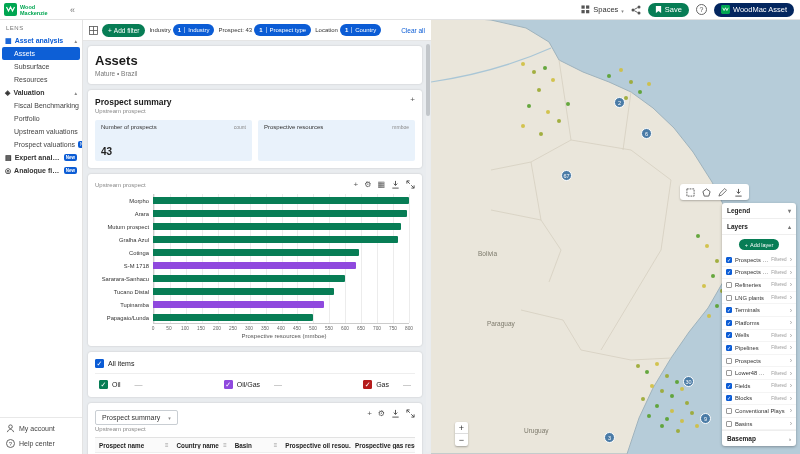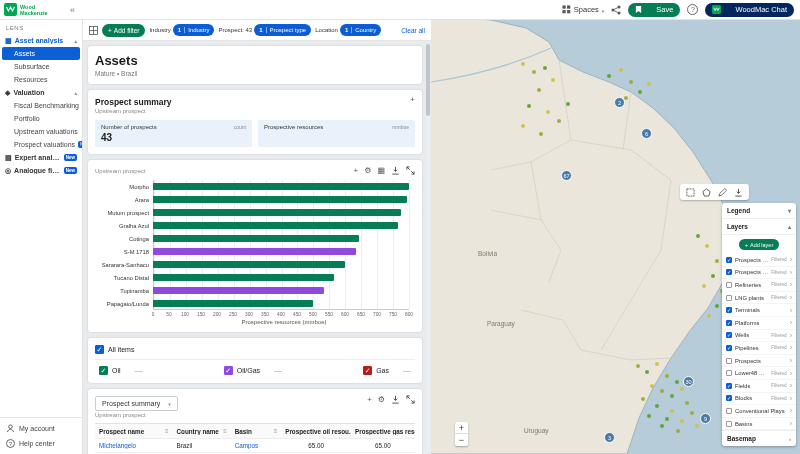--- a/index.html
+++ b/index.html
@@ -14,7 +14,7 @@
   .search input{border:none;outline:none;font-size:7.5px;width:100%;color:#333;background:transparent}
   .topbar-right{margin-left:auto;display:flex;align-items:center;gap:7px;padding-right:2px}
   .spaces{display:flex;align-items:flex-end;gap:3px;font-size:7.5px;color:#333}
-  .pillbtn{display:flex;align-items:center;gap:14px;border:none;border-radius:9px;height:14px;padding:0 7px;font-size:7.5px;color:#fff;cursor:pointer}
+  .pillbtn{display:flex;align-items:center;gap:3px;border:none;border-radius:9px;height:14px;padding:0 7px;font-size:7.5px;color:#fff;cursor:pointer}
   .save{background:#077d55}
   .chat{background:#03265f}
   .infoc{width:11px;height:11px;border:1px solid #666;border-radius:50%;display:flex;align-items:center;justify-content:center;font-size:7px;color:#555}

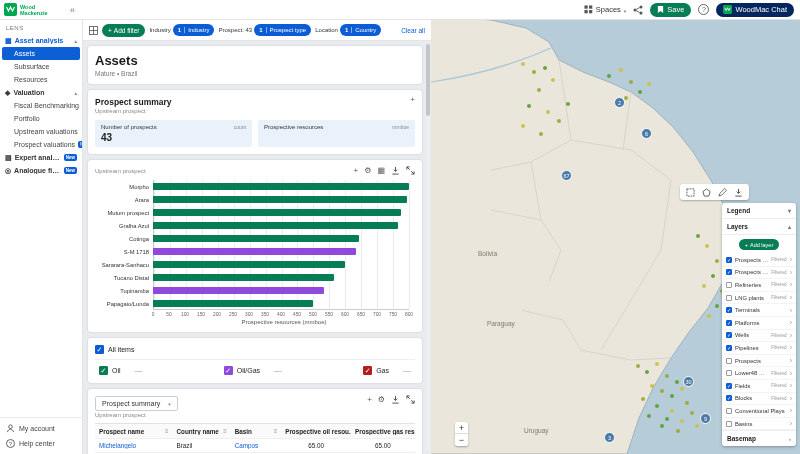--- a/index.html
+++ b/index.html
@@ -165,7 +165,7 @@
         <rect x="0" y="0" width="13" height="13" rx="2" fill="#00a651"></rect>
         <path d="M2.5 4l2 4 2-4 2 4 2-4" stroke="#fff" stroke-width="1.2" fill="none"></path>
       </svg>
-      <span>WoodMac Chat</span>
+      <span>WoodMac Asset</span>
     </button>
   </div>
 </div>

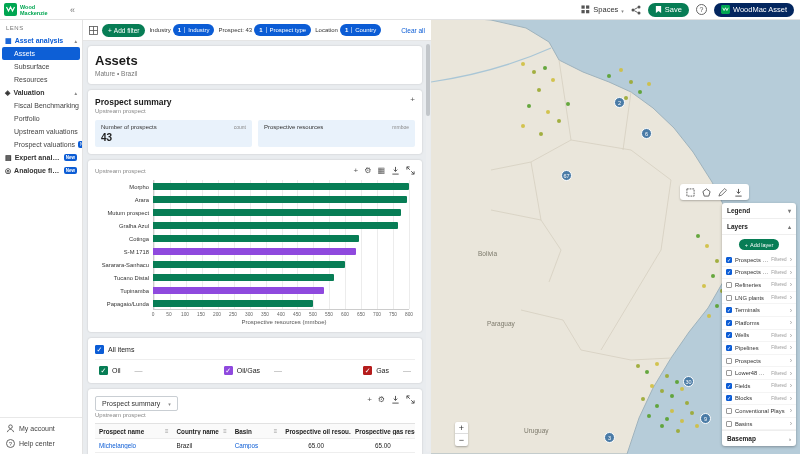--- a/index.html
+++ b/index.html
@@ -61,7 +61,7 @@
   .statline{display:flex;justify-content:space-between;align-items:baseline}
   .statlabel{font-size:6px;color:#333}
   .statunit{font-size:5px;color:#888}
-  .statvalue{font-size:10px;font-weight:bold;margin-top:2px}
+  .statvalue{font-size:10px;font-weight:bold;margin-top:16px}
 
   
   .chart{margin-top:6px}

